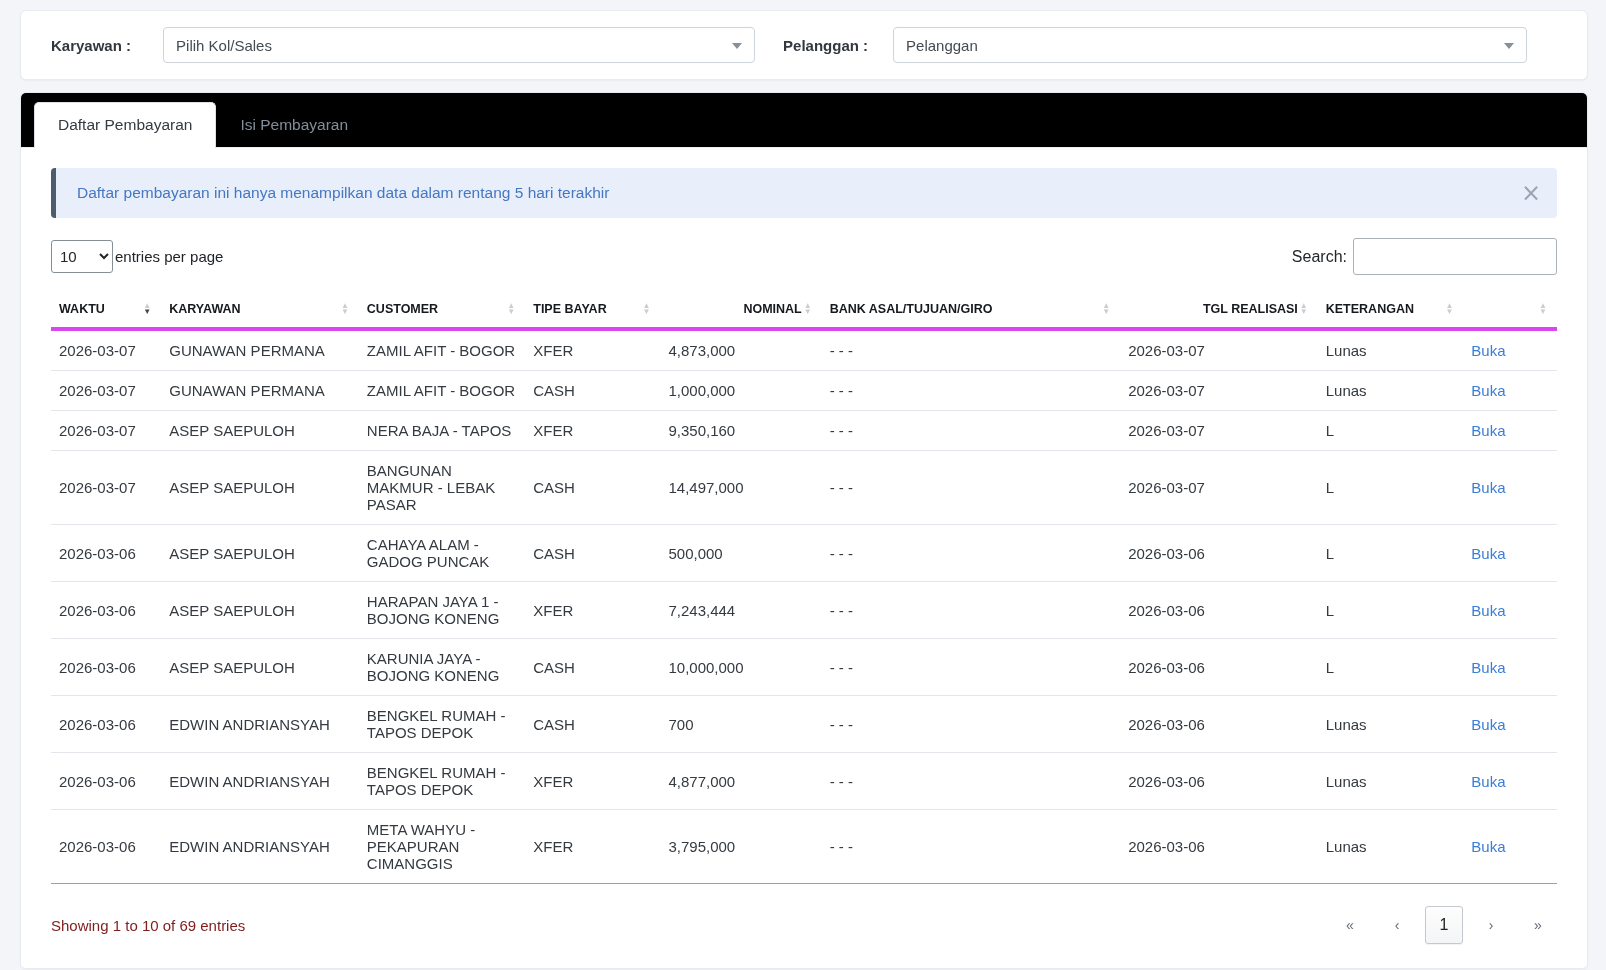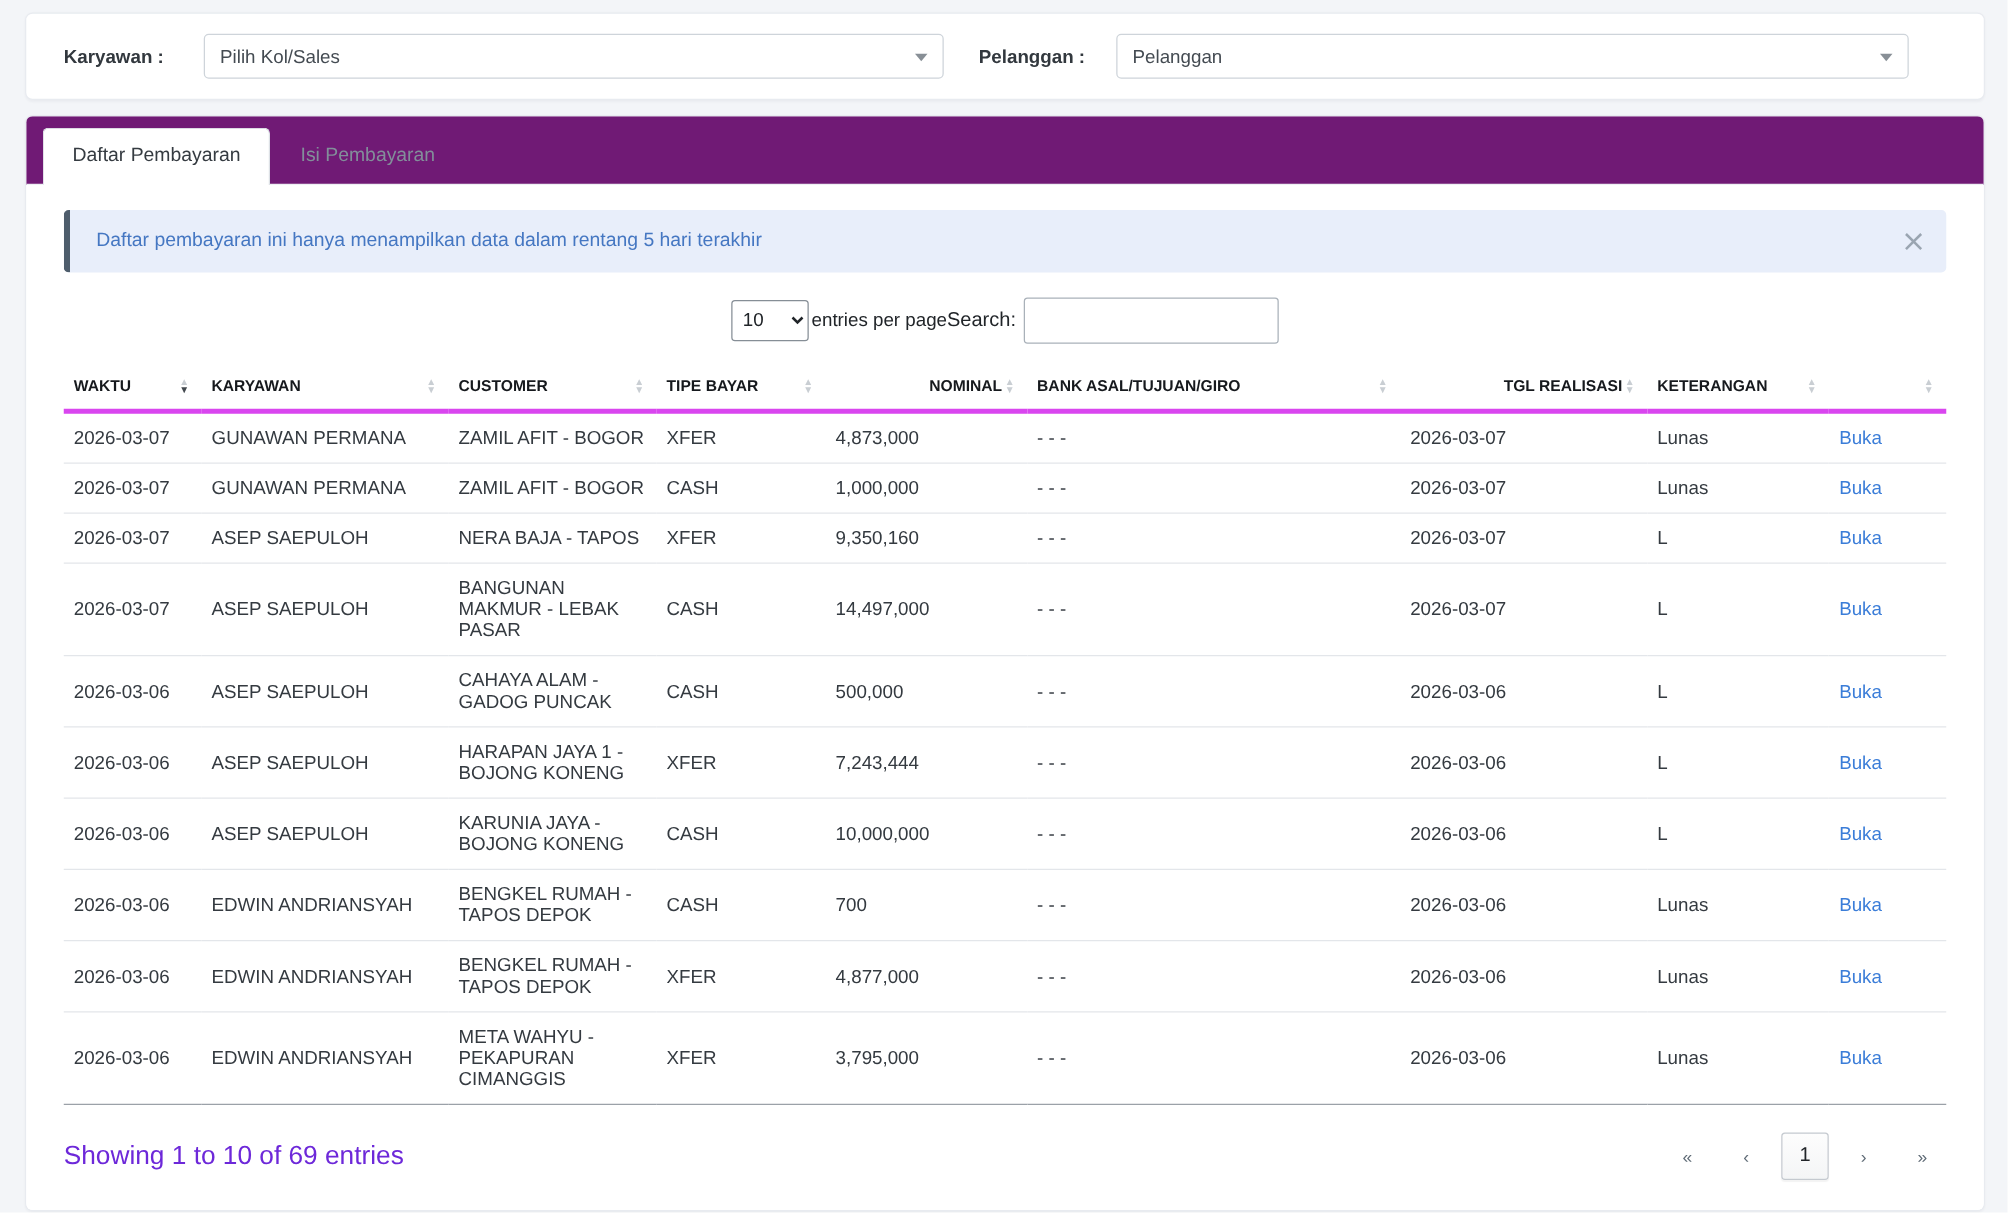--- a/index.html
+++ b/index.html
@@ -64,7 +64,7 @@
     min-height: 868px;
   }
   .tabstrip {
-    background: #701a75;
+    background: #000000;
     padding: 9px 13px 0 13px;
     display: flex;
     border-bottom: 1px solid #eef0f4;

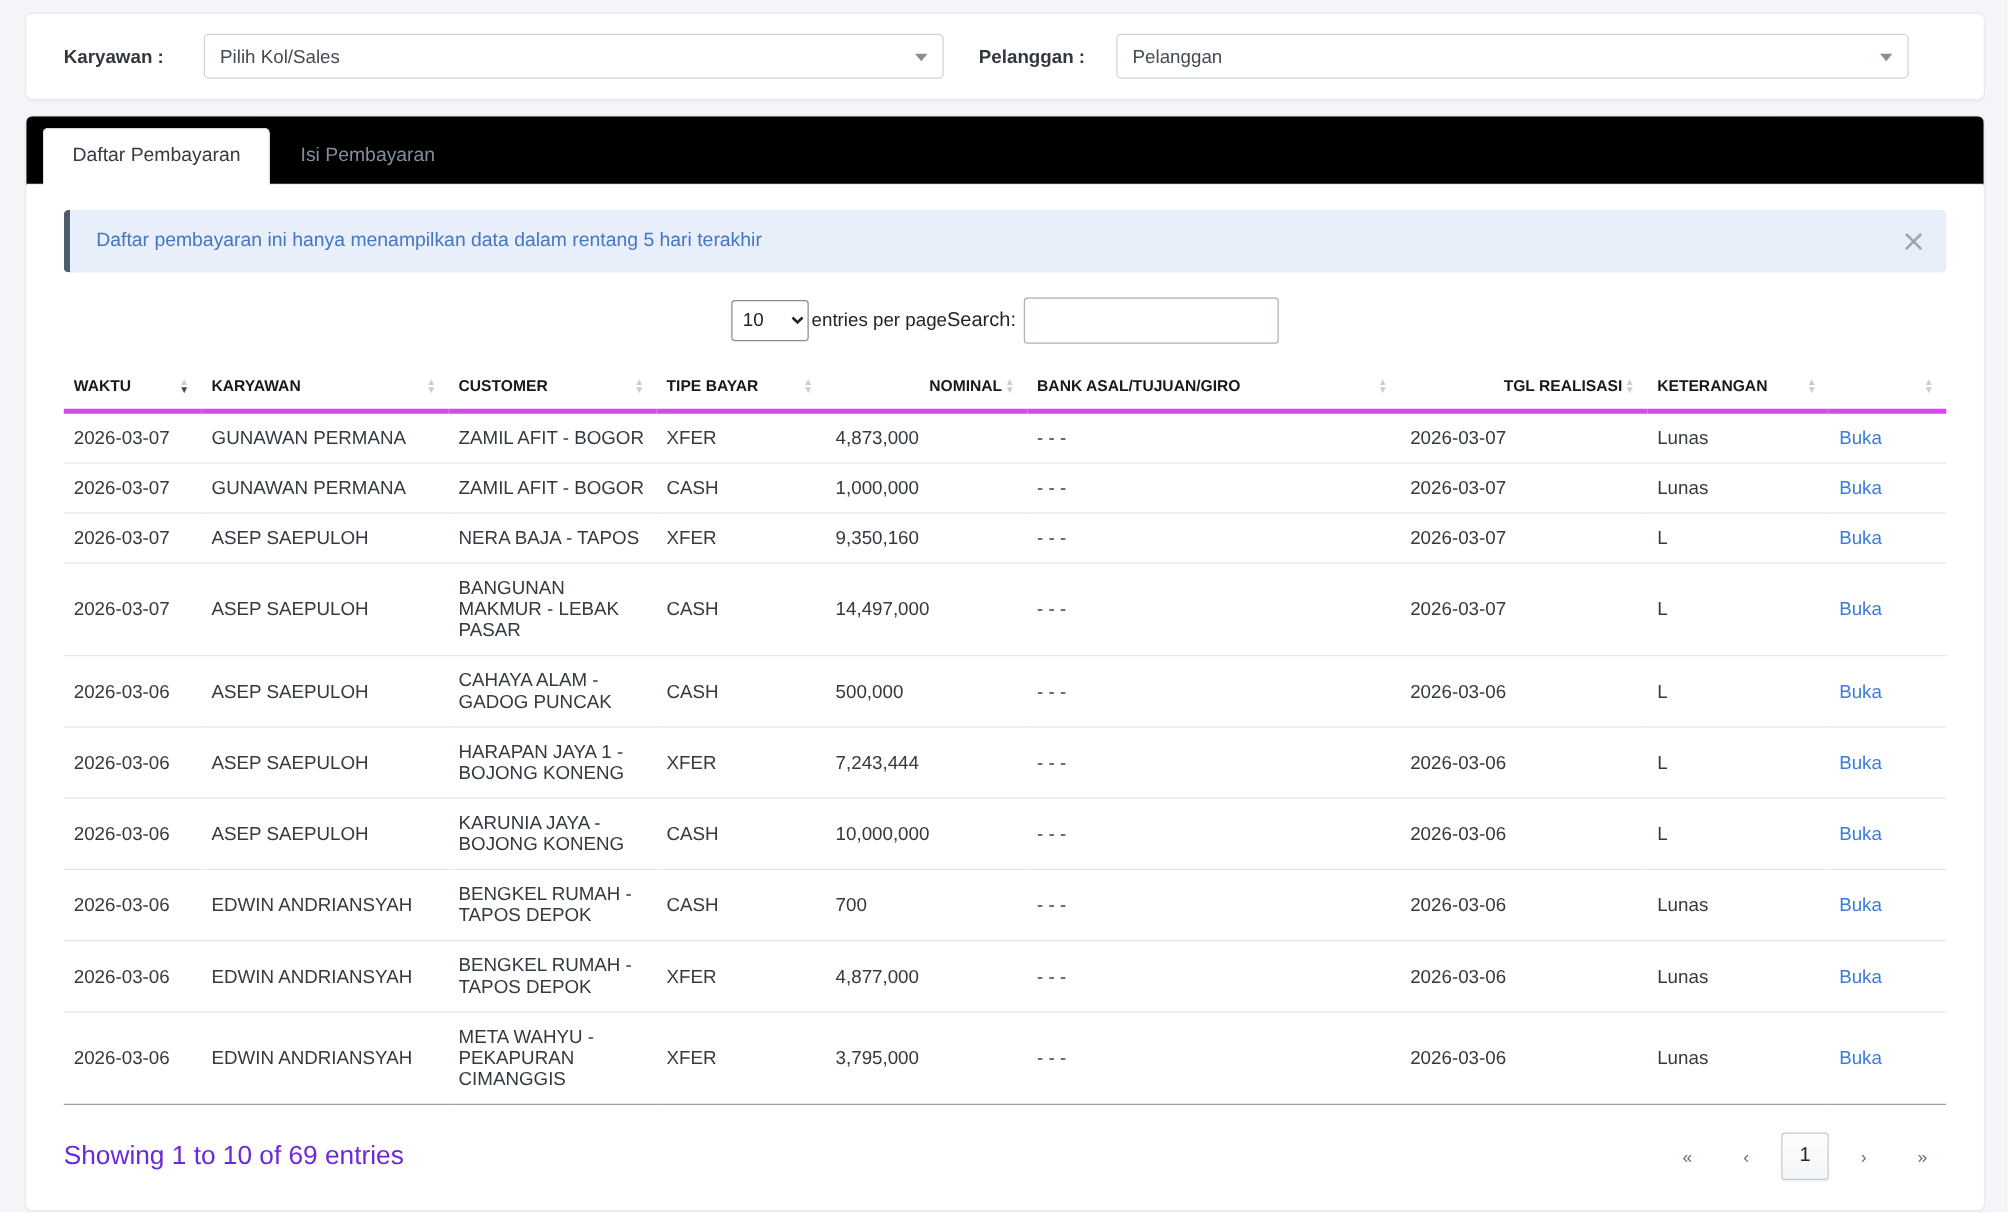--- a/index.html
+++ b/index.html
@@ -113,7 +113,7 @@
   
   .controls {
     display: flex;
-    justify-content: center;
+    justify-content: space-between;
     align-items: center;
     margin: 20px 0 16px 0;
   }

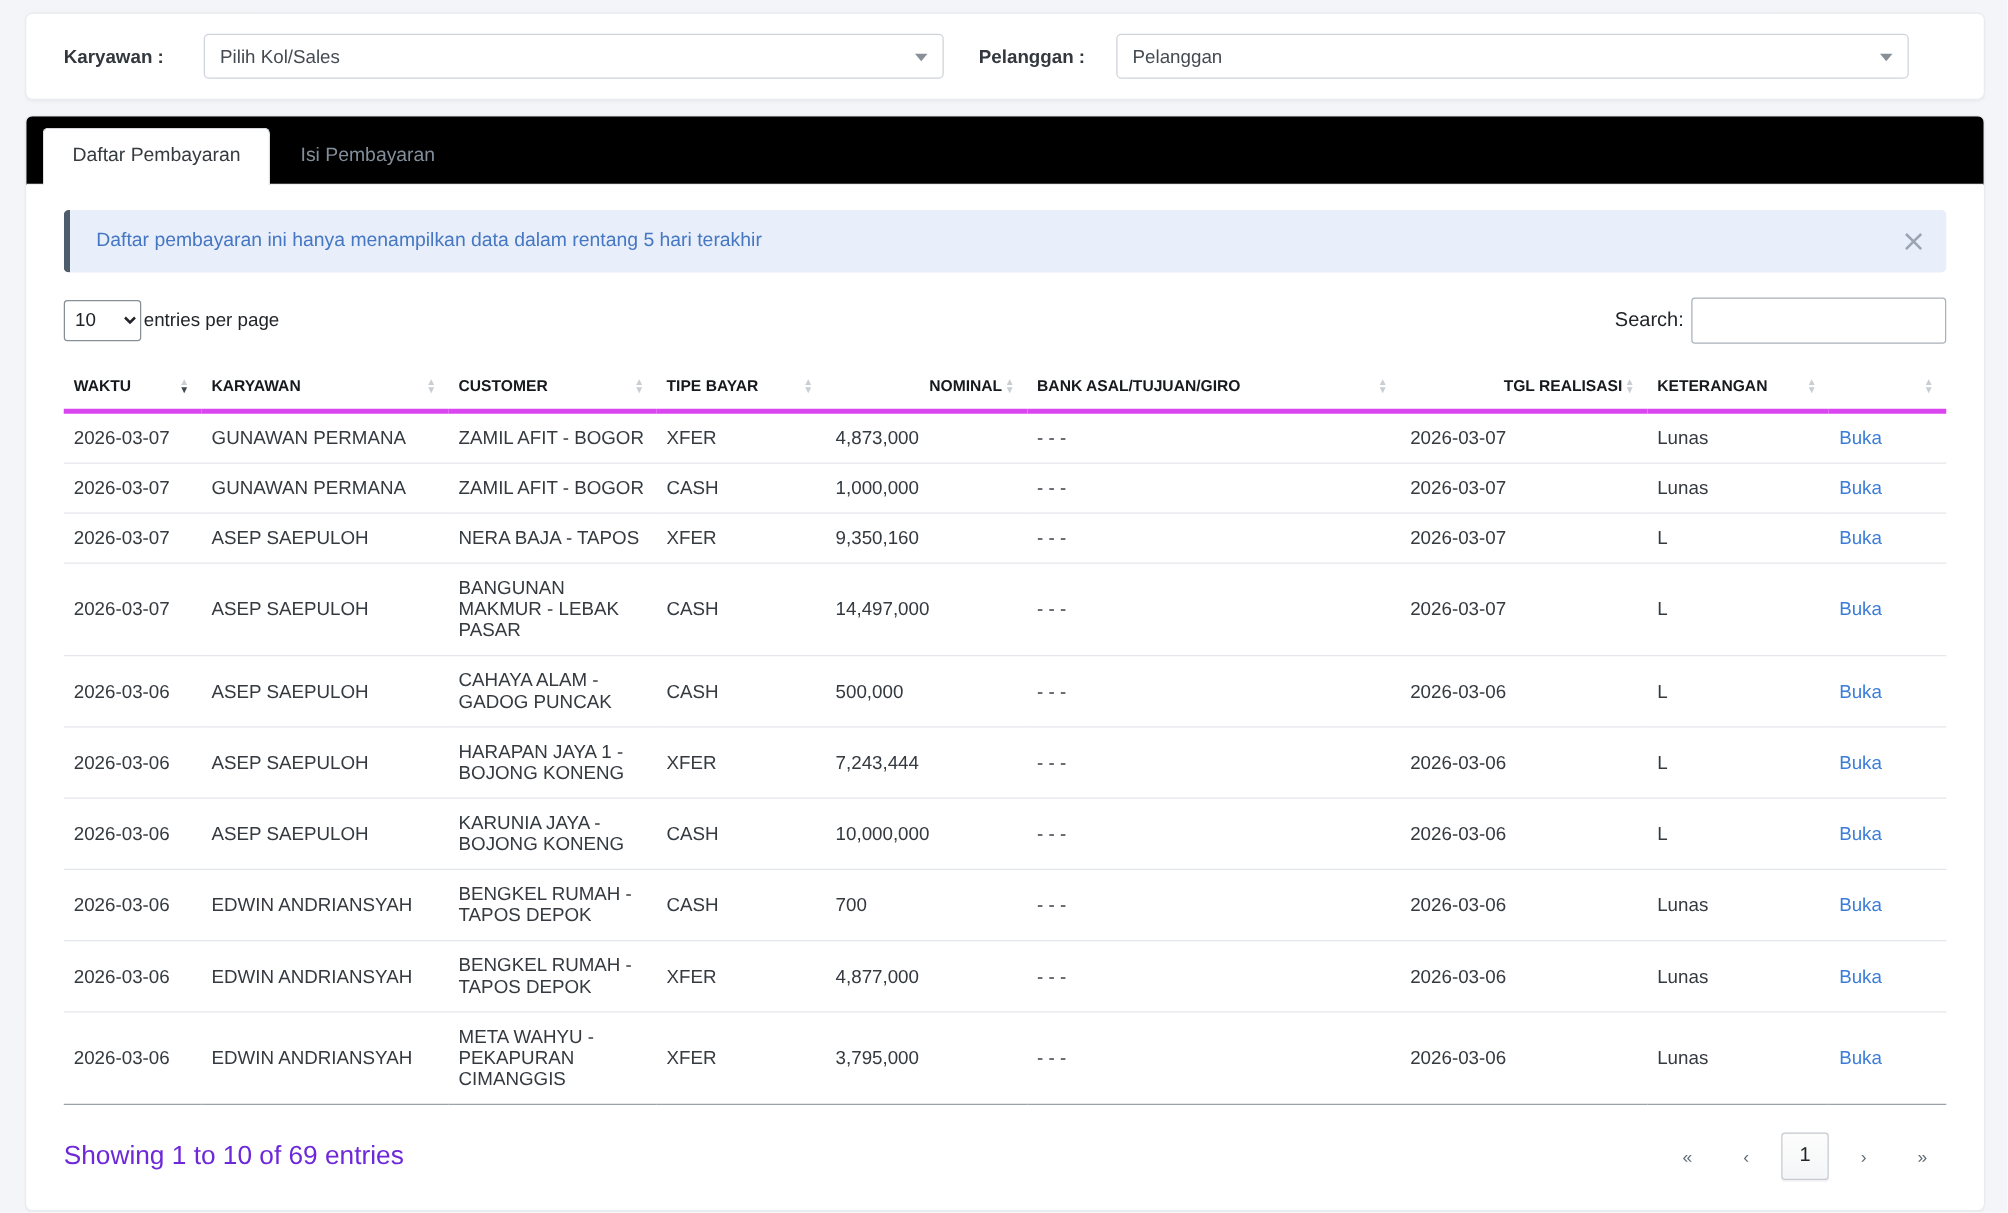--- a/index.html
+++ b/index.html
@@ -182,7 +182,7 @@
     align-items: center;
     margin-top: 22px;
   }
-  .showing { font-size: 21px; color: #6d28d9; }
+  .showing { font-size: 15px; color: #7f1d1d; }
   .pagination { display: flex; align-items: center; }
   .page-item {
     min-width: 38px; height: 38px;

